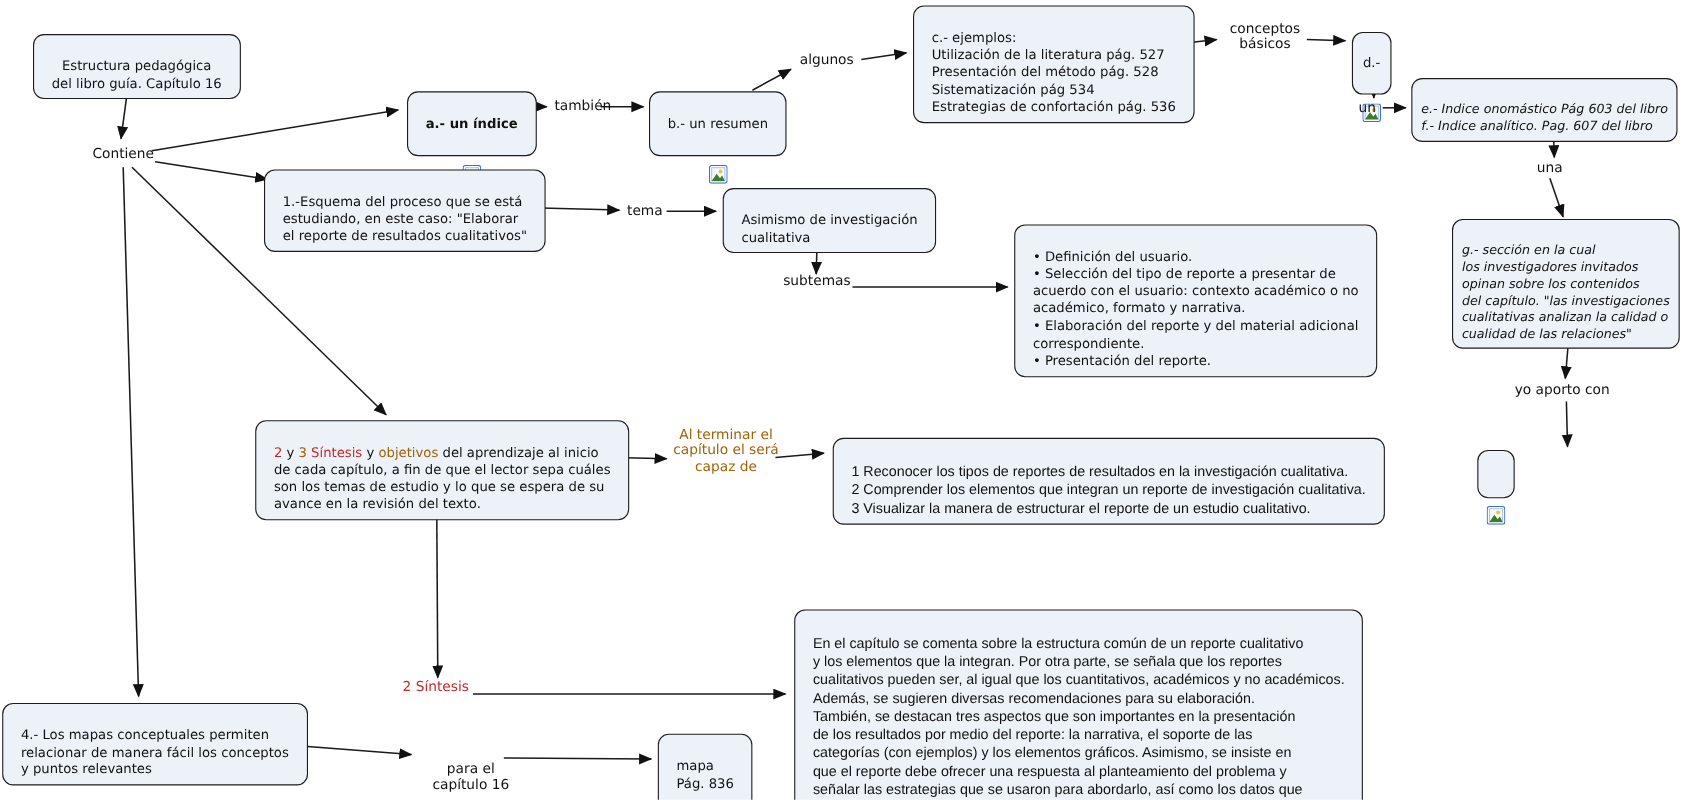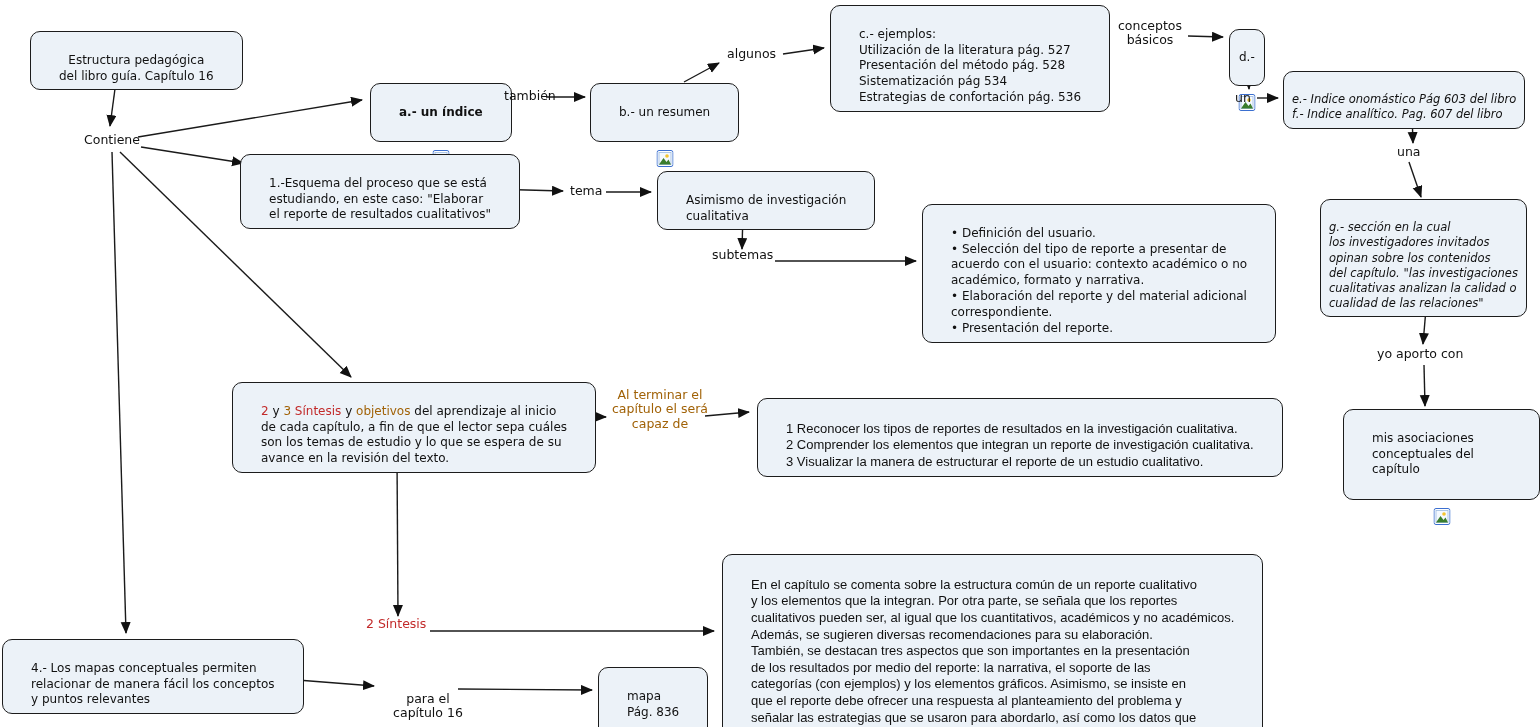--- a/index.html
+++ b/index.html
@@ -15,7 +15,7 @@
     background:#ecf2f8;
     border:1px solid #1c1c1c;
     border-radius:10px;
-    padding:5px 28px;
+    padding:5px 16px;
     font-size:12px;
     line-height:1.32;
     white-space:pre-line;

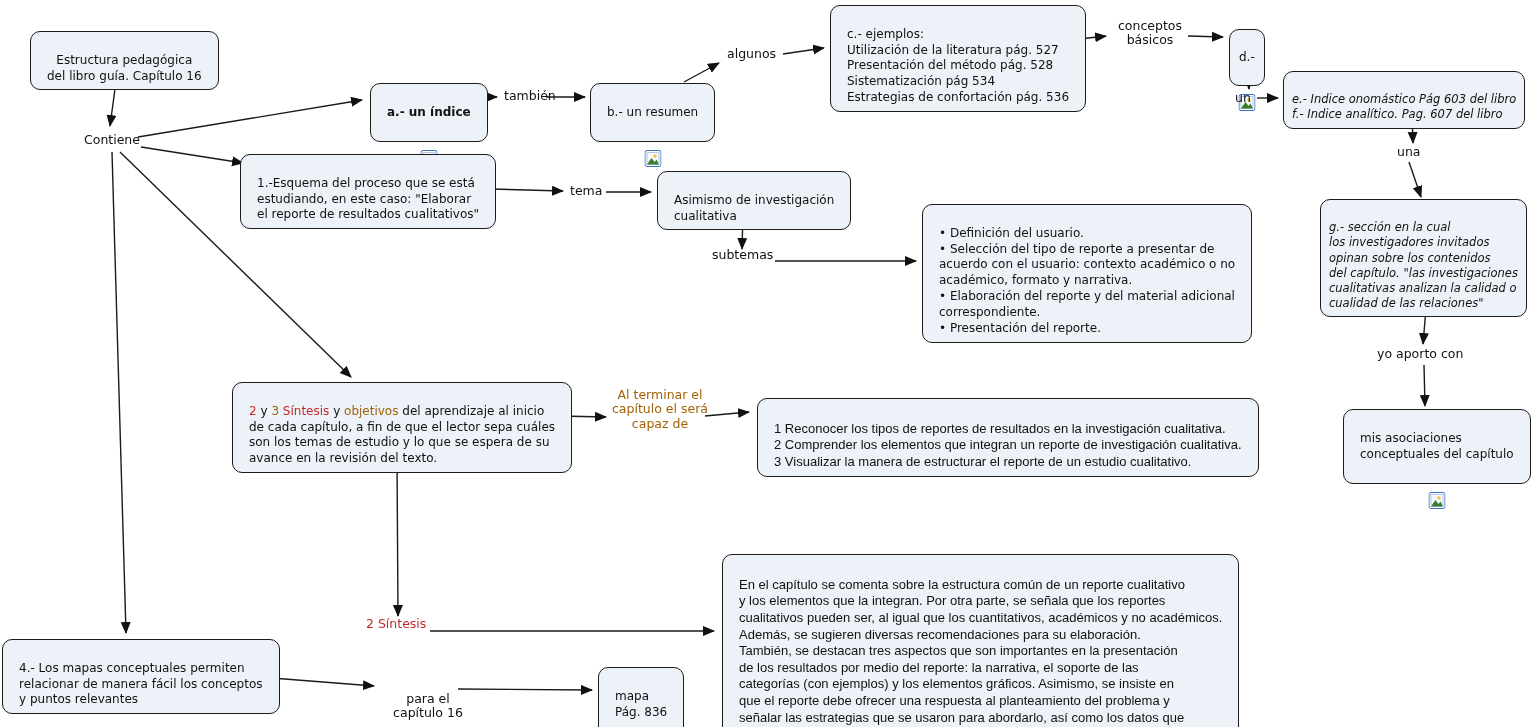--- a/index.html
+++ b/index.html
@@ -144,8 +144,6 @@
 </div>
 
 <div class="node" style="left:1343px;top:409px;">
-  <span>mis asociaciones
-conceptuales del capítulo</span>
   <span class="att-icon">
     <svg width="17" height="17" viewBox="0 0 17 17">
         <rect x="0.5" y="0.5" width="16" height="16" rx="2" fill="#fff" stroke="#3b6fd0"></rect>

